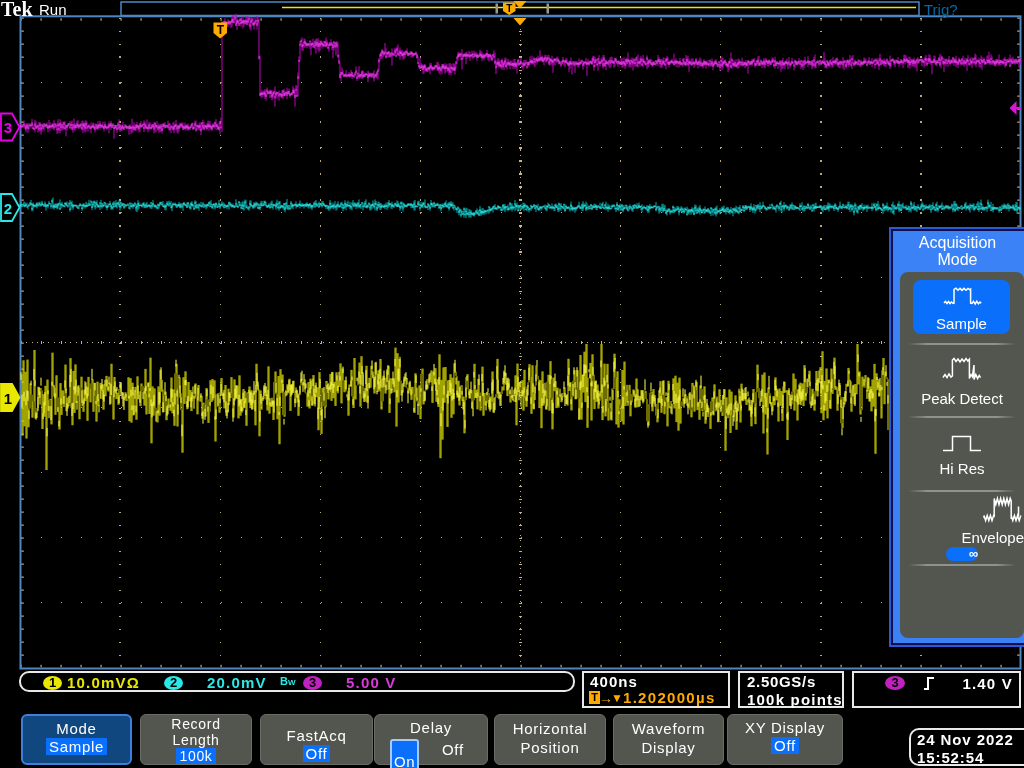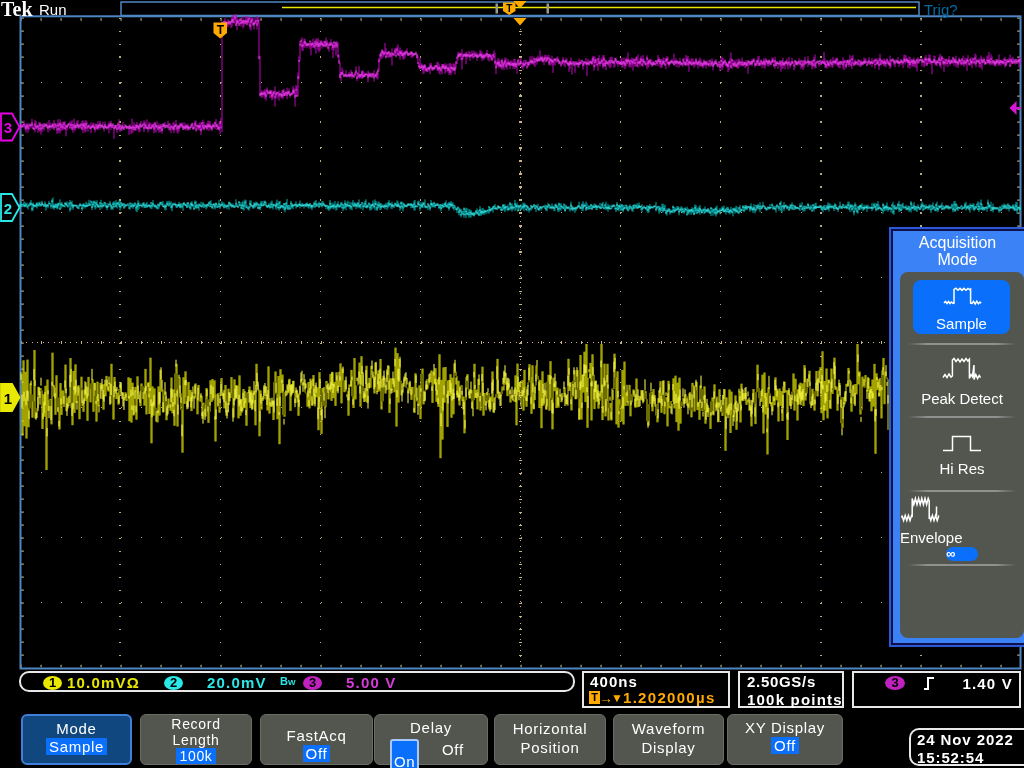--- a/index.html
+++ b/index.html
@@ -100,7 +100,7 @@
       <div style="color:#fff;font-size:15px;margin-top:3px;">Hi Res</div>
     </div>
     <div class="abs" style="left:8px;top:218px;width:108px;height:1.5px;background:linear-gradient(90deg,rgba(150,150,150,0),rgba(160,160,160,.8) 18%,rgba(160,160,160,.8) 82%,rgba(150,150,150,0));"></div>
-    <div class="abs" style="left:0;top:223px;width:124px;text-align:left;">
+    <div class="abs" style="left:0;top:223px;width:124px;text-align:right;">
       <svg width="42" height="30" viewBox="0 0 42 30">
           <path d="M2 23 L2.0 20.5 L3.6 25.5 L5.2 20.5 L6.8 25.5 L8.4 20.5 L10.0 25.5 L11.6 20.5 L12.2 21 12.2 5.5 L12.2 3.5 L13.8 9.5 L15.4 3.5 L17.0 9.5 L18.6 3.5 L20.2 9.5 L21.8 3.5 L23.4 9.5 L25.0 3.5 L26.6 9.5 L28.2 3.5 L29.2 6 29.2 24 L29.2 20.5 L30.8 25.5 L32.4 20.5 L34.0 25.5 L35.6 20.5 L37.2 25.5 L38.8 20.5 M36.5 21 L36.5 11.5" fill="none" stroke="#fff" stroke-width="1.5"></path>
         </svg>

